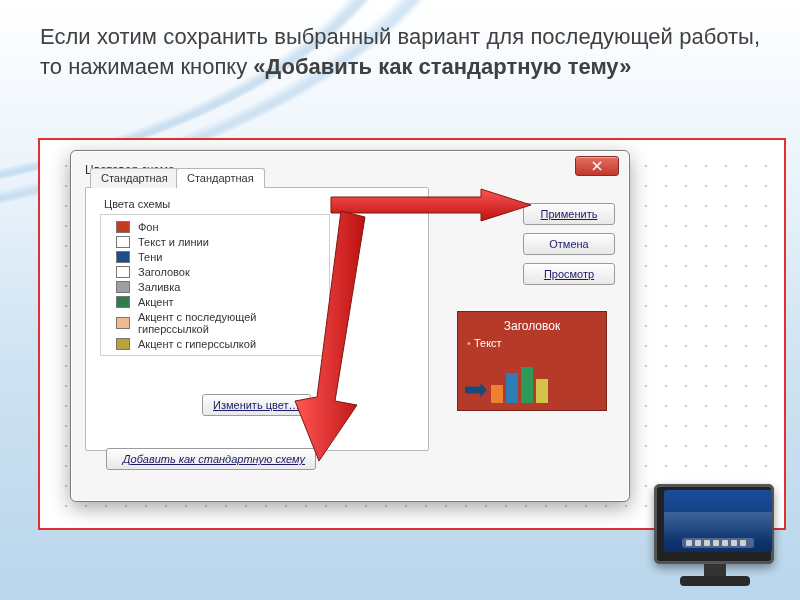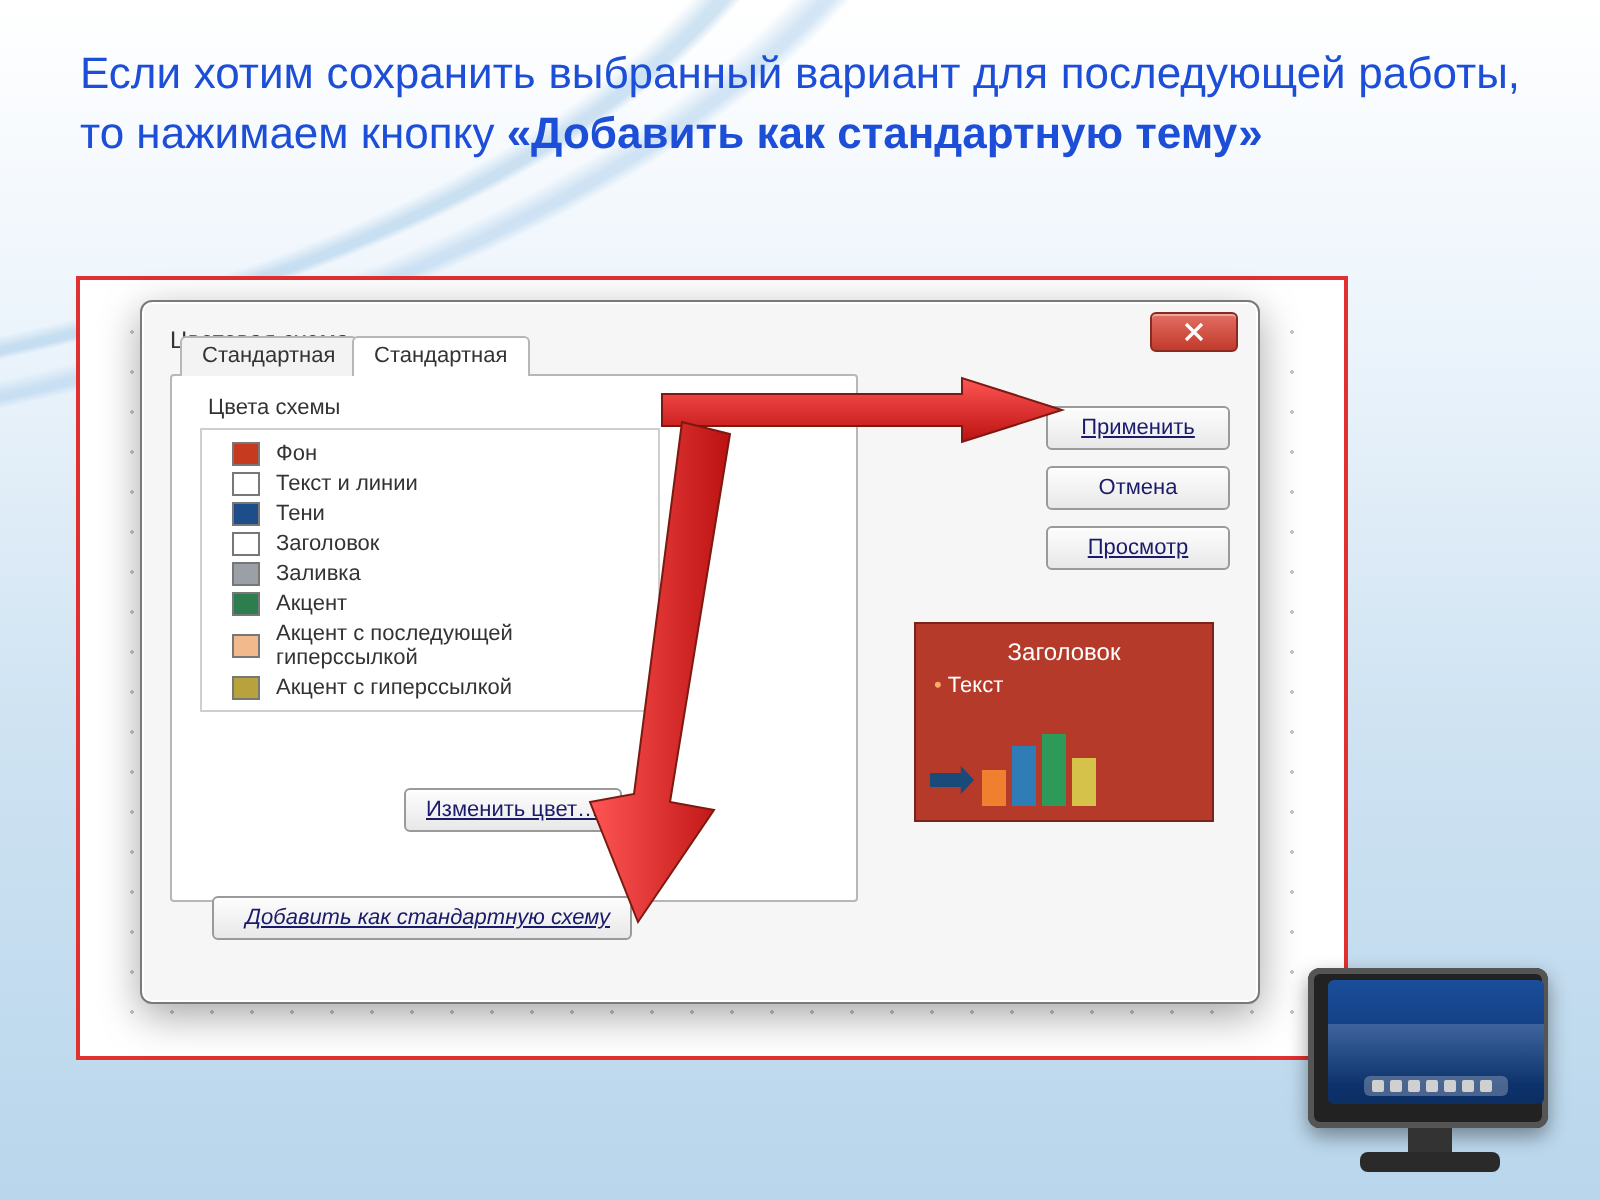--- a/index.html
+++ b/index.html
@@ -19,7 +19,7 @@
   }
   .caption {
     position: absolute; left: 40px; right: 40px; top: 22px;
-    font-size: 22px; color: #1d4ed8; line-height: 1.35;
+    font-size: 22px; color: #404040; line-height: 1.35;
     text-align: justify;
   }
   .caption b { font-weight: 700; }

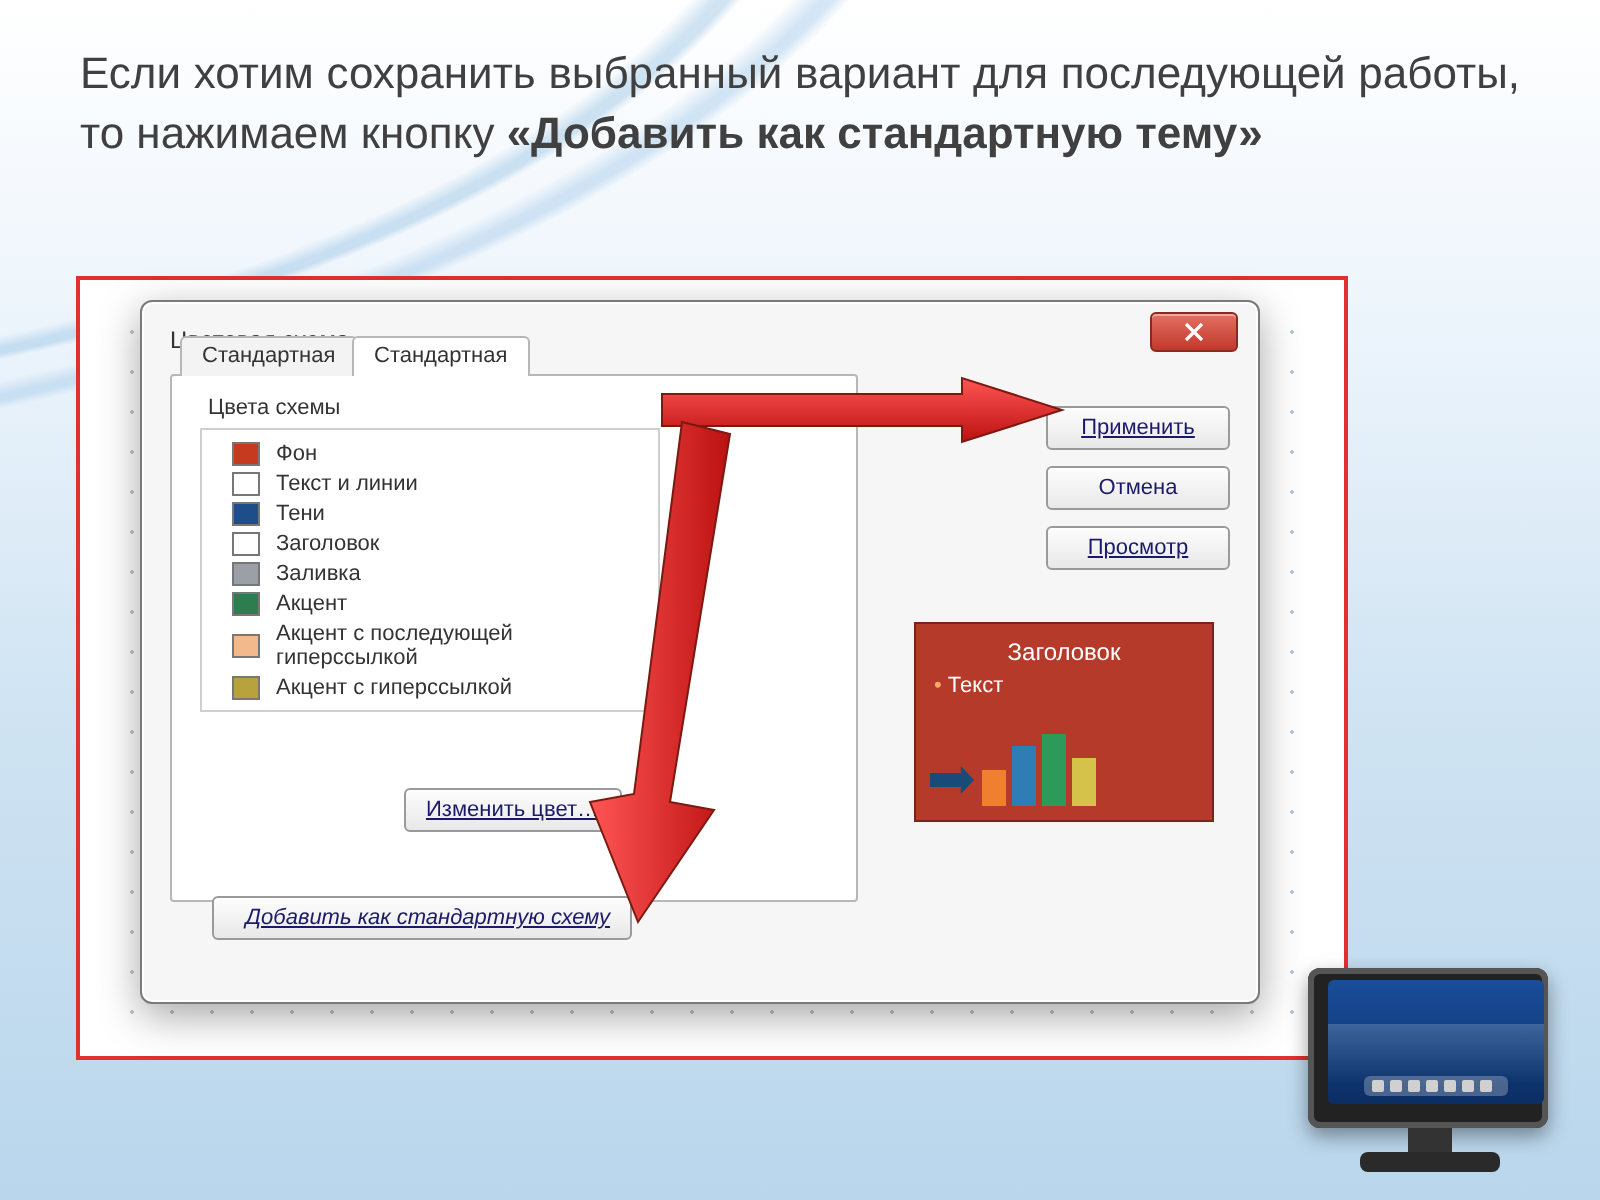--- a/index.html
+++ b/index.html
@@ -24,7 +24,7 @@
   }
   .caption b { font-weight: 700; }
   .frame-outer {
-    position: absolute; left: 38px; top: 138px; width: 636px; height: 392px;
+    position: absolute; left: 38px; top: 138px; width: 748px; height: 392px;
     border: 2px solid #e03030; background: #fff;
   }
   .frame-dots {

